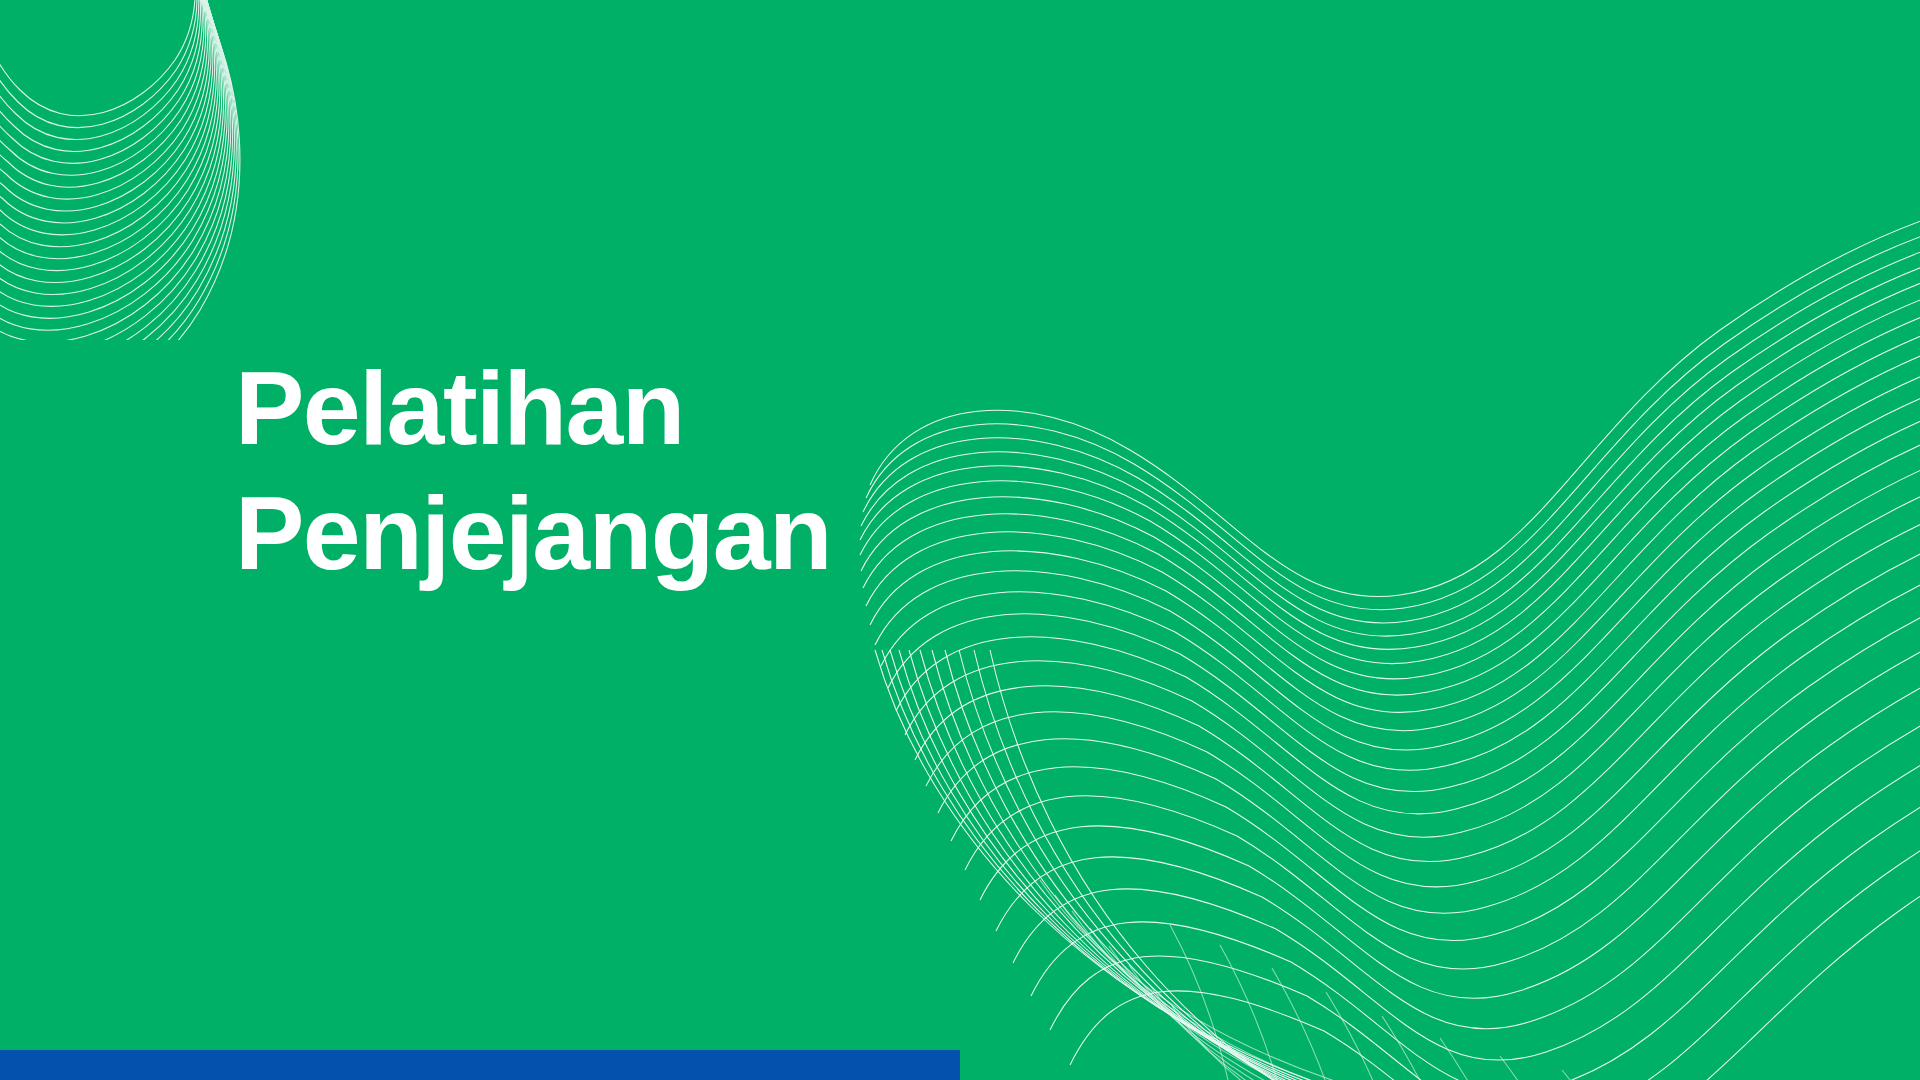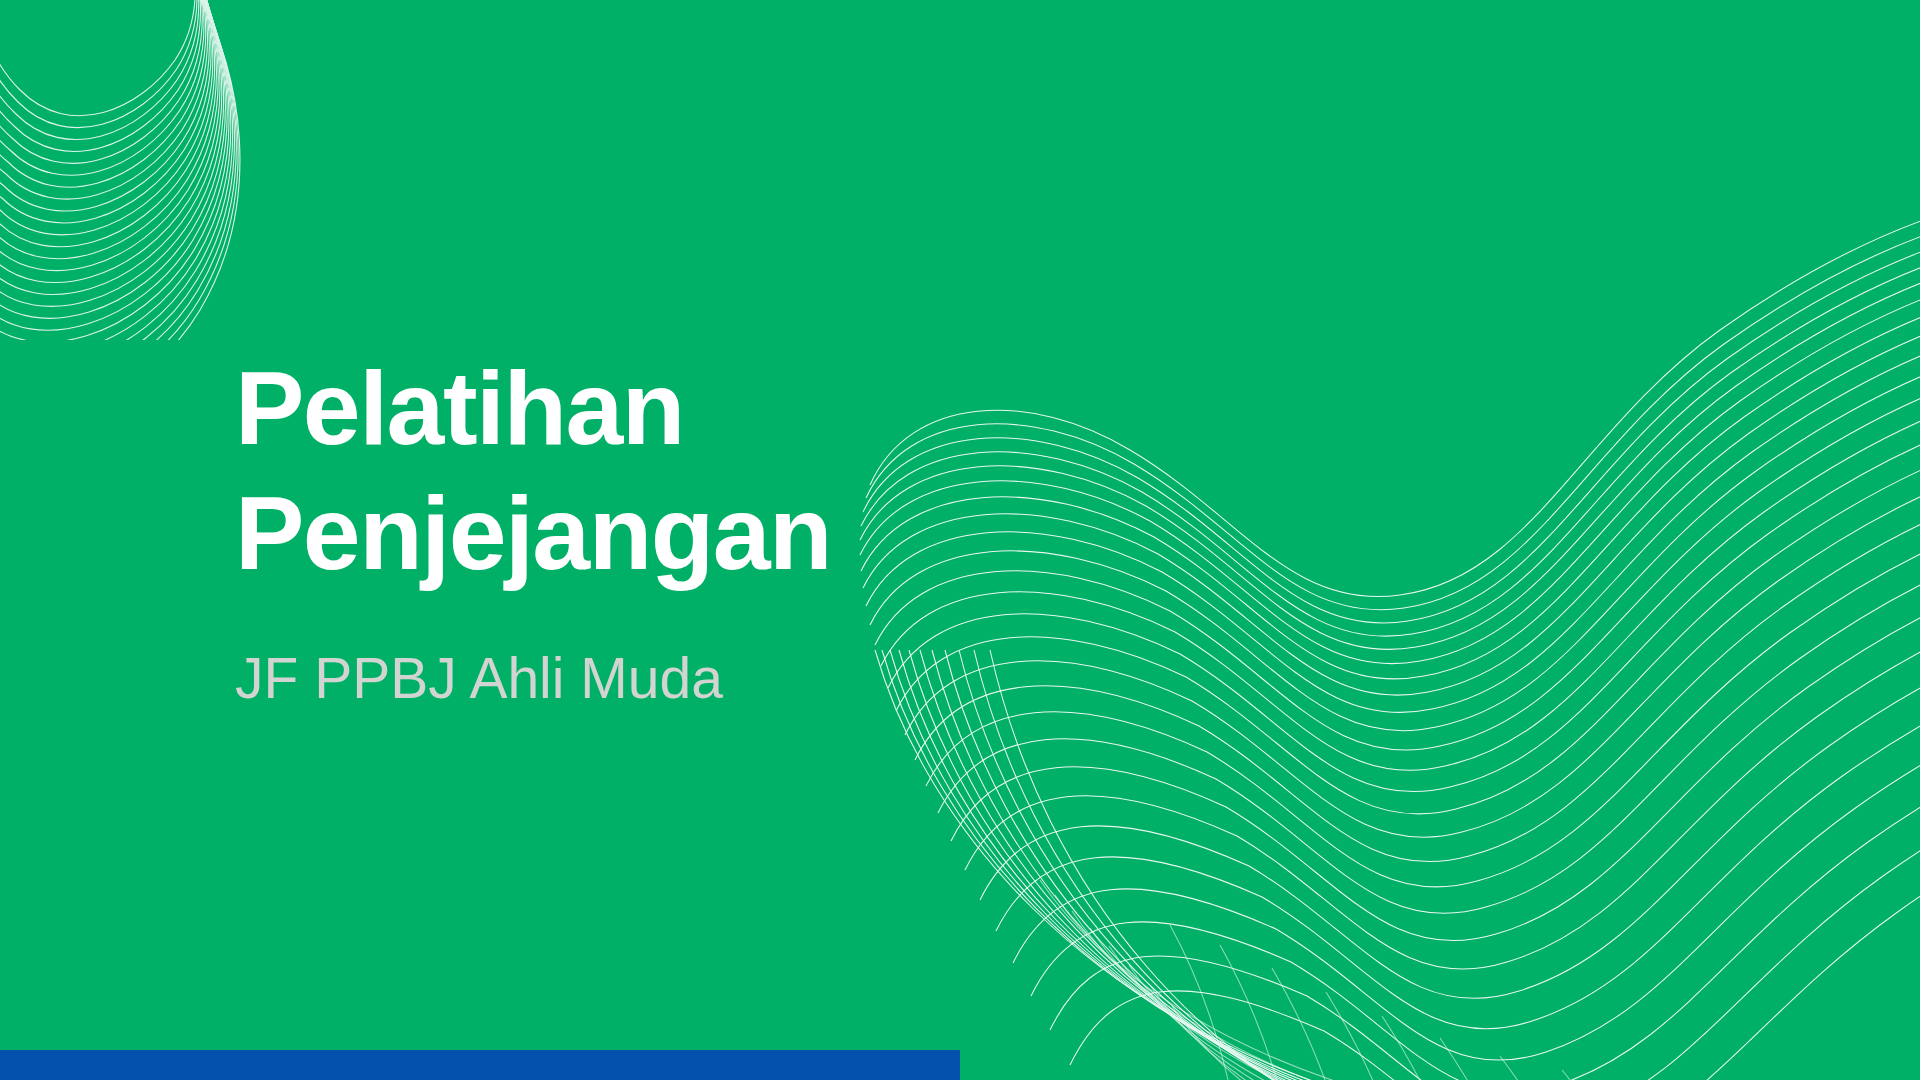--- a/index.html
+++ b/index.html
@@ -193,7 +193,6 @@
   <div id="text-block">
     <h1 id="title">Pelatihan
 Penjejangan</h1>
-    <div id="subtitle">JF PPBJ Ahli Muda</div>
   </div>
 
   <div id="accent-bar"></div>

